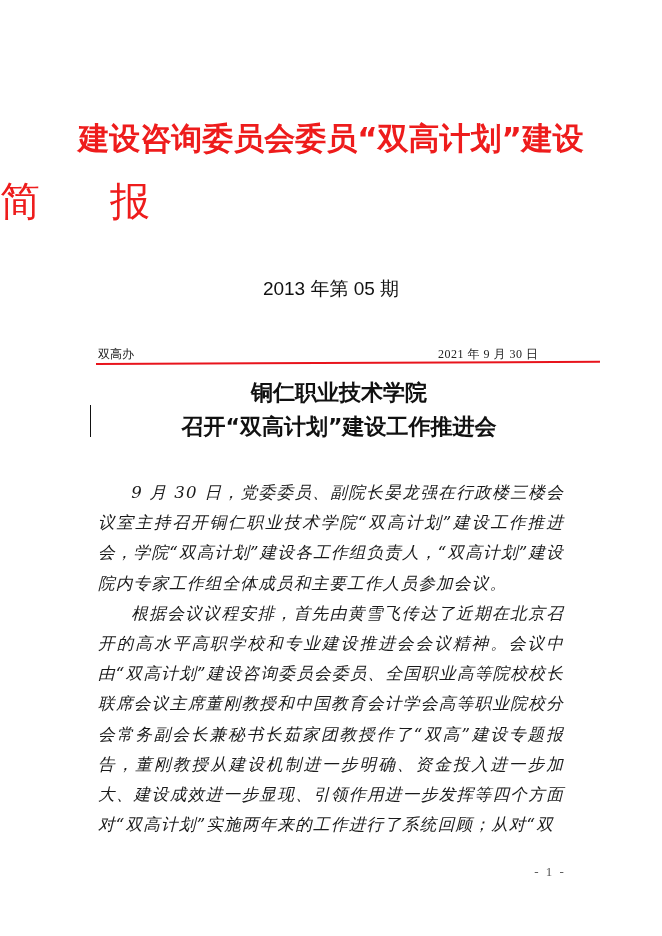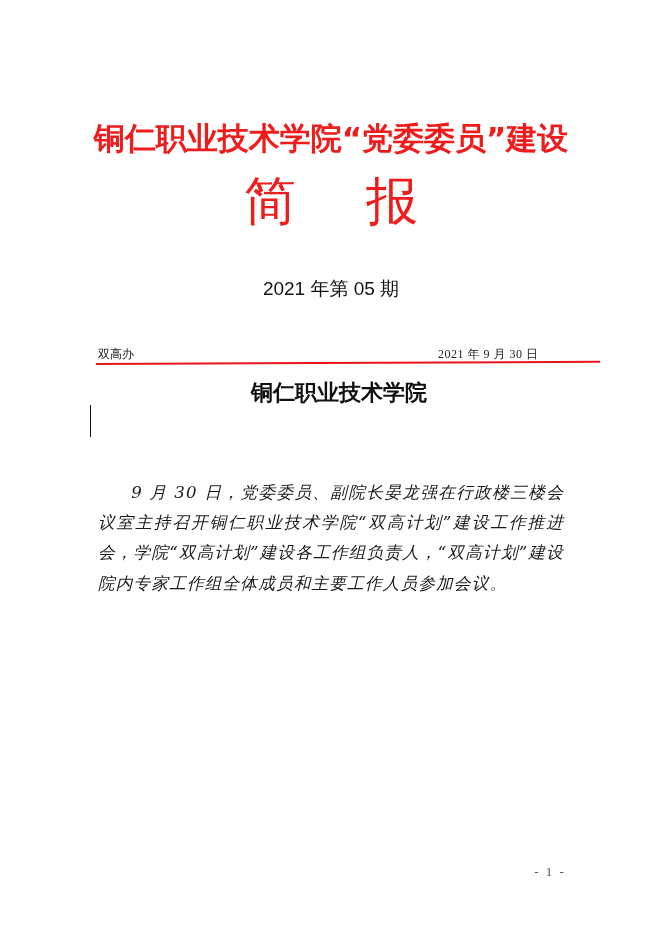--- a/index.html
+++ b/index.html
@@ -135,7 +135,7 @@
 
 <div class="page">
 
-  <div class="masthead-title">铜仁职业技术学院“党委委员”建设</div>
+  <div class="masthead-title">建设咨询委员会委员“双高计划”建设</div>
 
   <div class="masthead-brief">
     <span>简</span><span class="gap"></span><span>报</span>

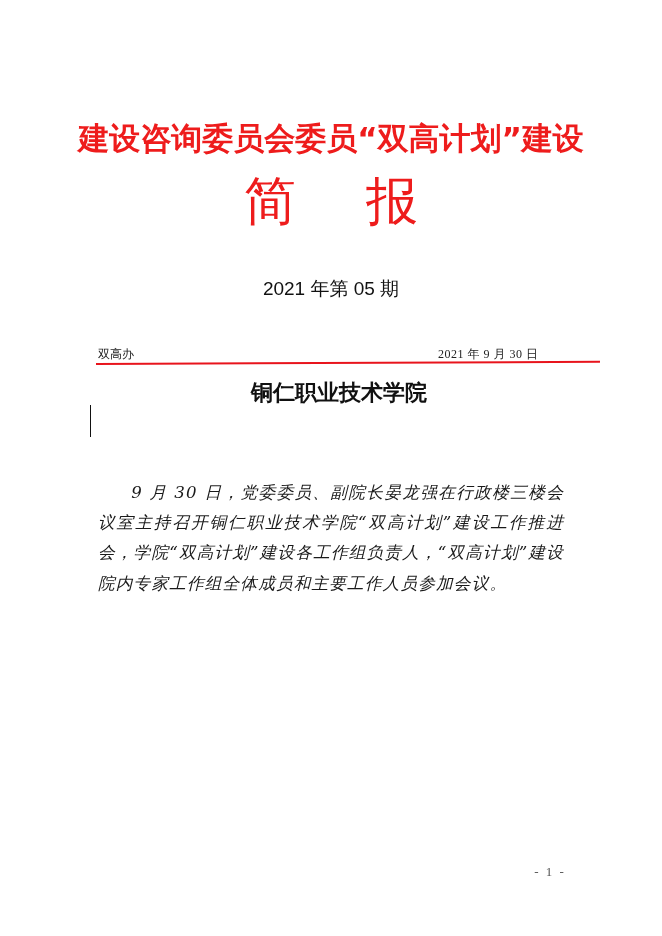--- a/index.html
+++ b/index.html
@@ -38,9 +38,9 @@
       position: absolute;
       left: 0; width: 662px;
       top: 170px;
-      text-align: center;
+      text-align: left;
       font-family: "DejaVu Sans", "Liberation Sans", sans-serif;
-      font-size: 52px;
+      font-size: 40px;
       color: #ee1c1c;
       line-height: 62px;
       white-space: nowrap;

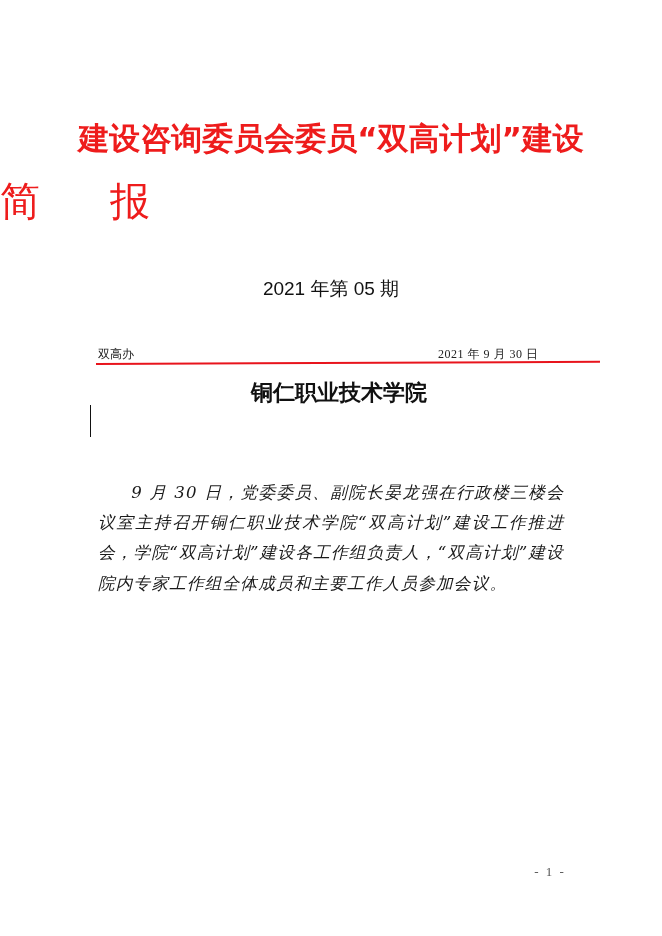--- a/index.html
+++ b/index.html
@@ -141,7 +141,7 @@
     <span>简</span><span class="gap"></span><span>报</span>
   </div>
 
-  <div class="issue">2021 年第 05 期</div>
+  <div class="issue">2013 年第 05 期</div>
 
   <div class="meta-row">
     <span class="meta-left">双高办</span>

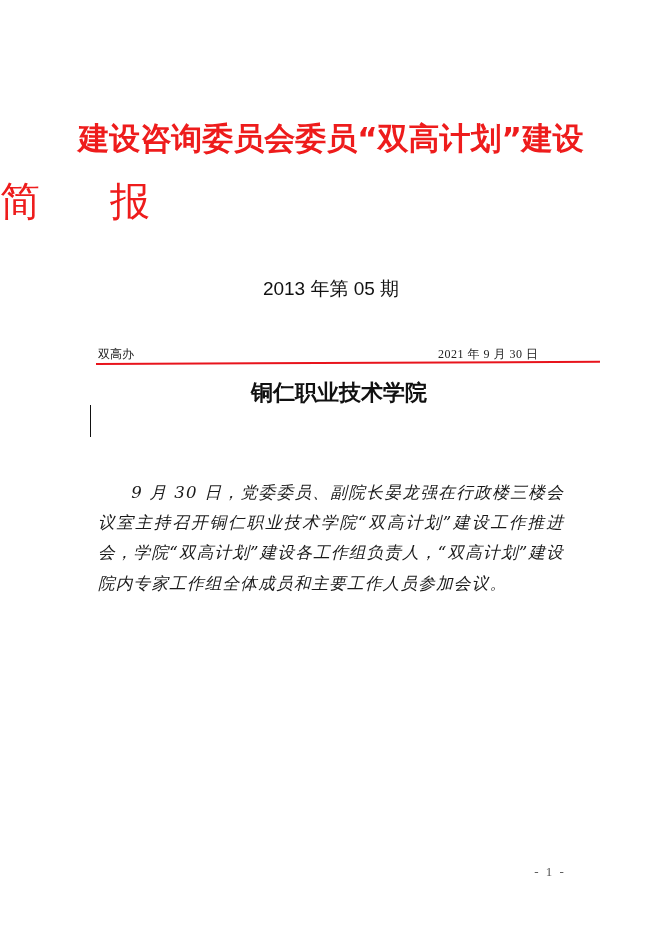--- a/index.html
+++ b/index.html
@@ -154,6 +154,7 @@
 
   <div class="article-title">
     <div>铜仁职业技术学院</div>
+    <div>召开“双高计划”建设工作推进会</div>
   </div>
 
   <div class="body-text">

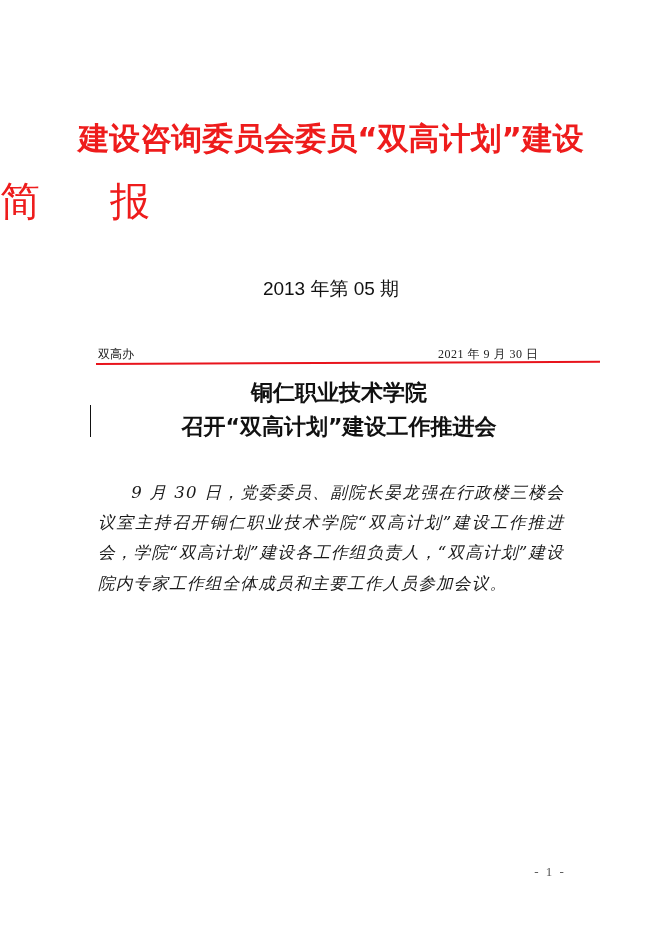--- a/index.html
+++ b/index.html
@@ -159,6 +159,7 @@
 
   <div class="body-text">
     <p>9 月 30 日，党委委员、副院长晏龙强在行政楼三楼会议室主持召开铜仁职业技术学院“双高计划”建设工作推进会，学院“双高计划”建设各工作组负责人，“双高计划”建设院内专家工作组全体成员和主要工作人员参加会议。</p>
+    <p>根据会议议程安排，首先由黄雪飞传达了近期在北京召开的高水平高职学校和专业建设推进会会议精神。会议中由“双高计划”建设咨询委员会委员、全国职业高等院校校长联席会议主席董刚教授和中国教育会计学会高等职业院校分会常务副会长兼秘书长茹家团教授作了“双高”建设专题报告，董刚教授从建设机制进一步明确、资金投入进一步加大、建设成效进一步显现、引领作用进一步发挥等四个方面对“双高计划”实施两年来的工作进行了系统回顾；从对“双</p>
   </div>
 
   <div class="page-number">- 1 -</div>

